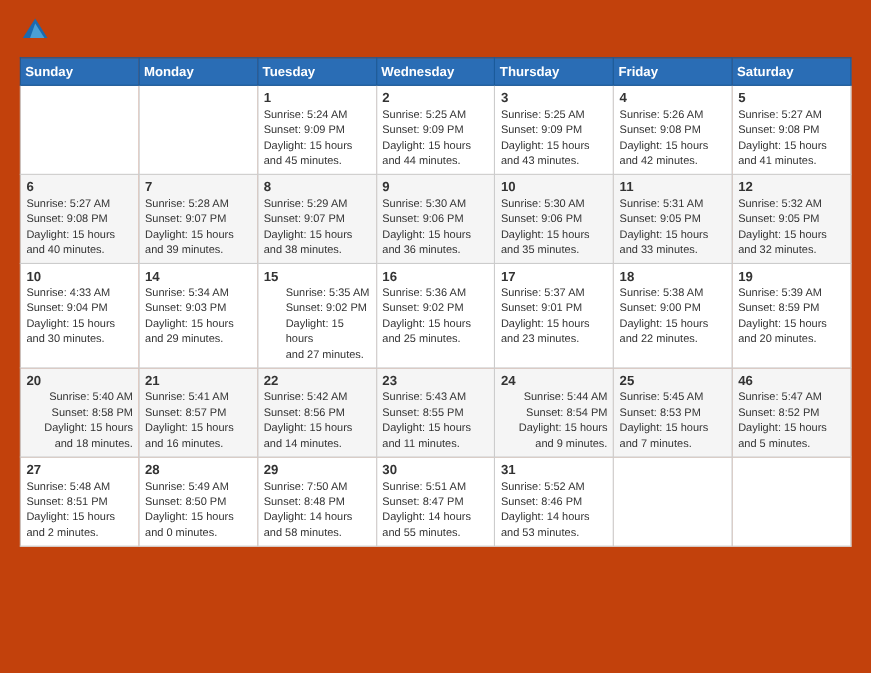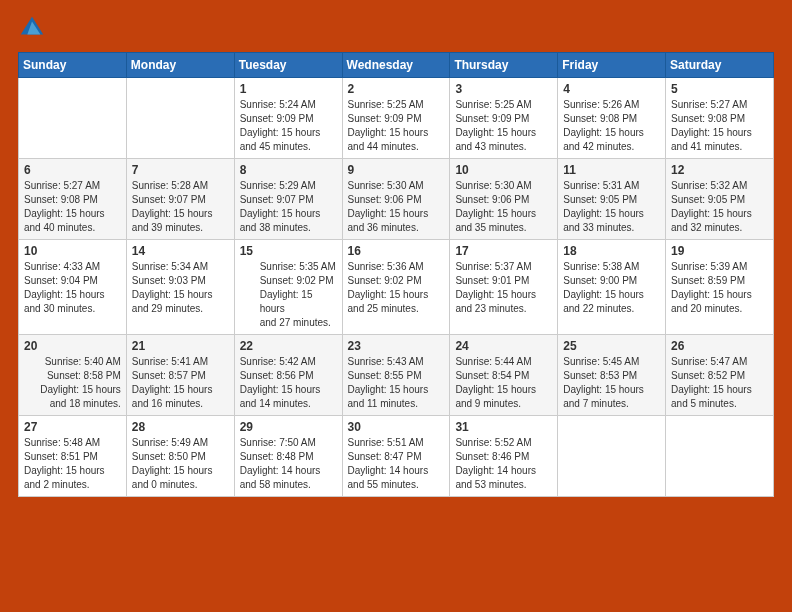--- a/index.html
+++ b/index.html
@@ -317,7 +317,7 @@
 and 7 minutes.</div>
           </td>
           <td>
-            <span class="day-num">26</span>
+            <span class="day-num">46</span>
             <div class="day-info" style="white-space: pre-line;">Sunrise: 5:47 AM
 Sunset: 8:52 PM
 Daylight: 15 hours

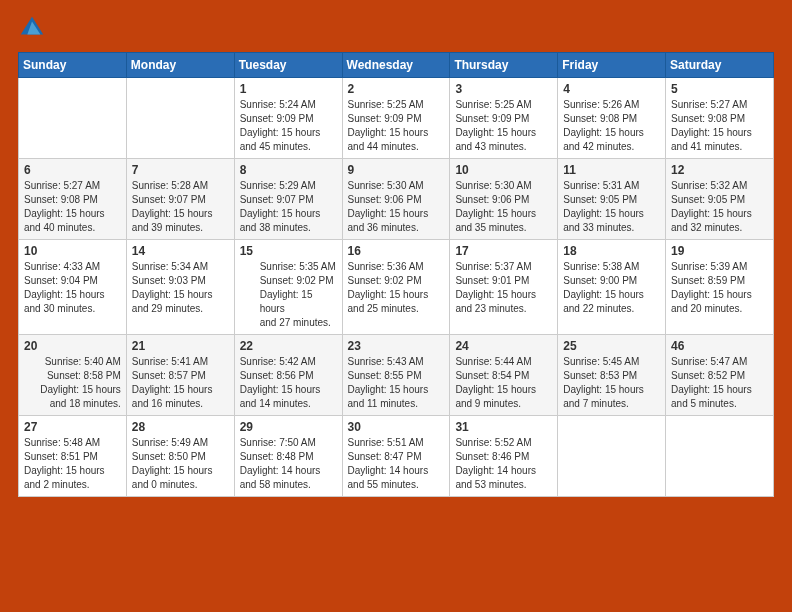--- a/index.html
+++ b/index.html
@@ -304,7 +304,7 @@
           </td>
           <td>
             <span class="day-num">24</span>
-            <div class="day-info" style="white-space: pre-line;">Sunrise: 5:44 AM
+            <div class="day-info" style="white-space: pre-line; text-align: right;">Sunrise: 5:44 AM
 Sunset: 8:54 PM
 Daylight: 15 hours
 and 9 minutes.</div>

